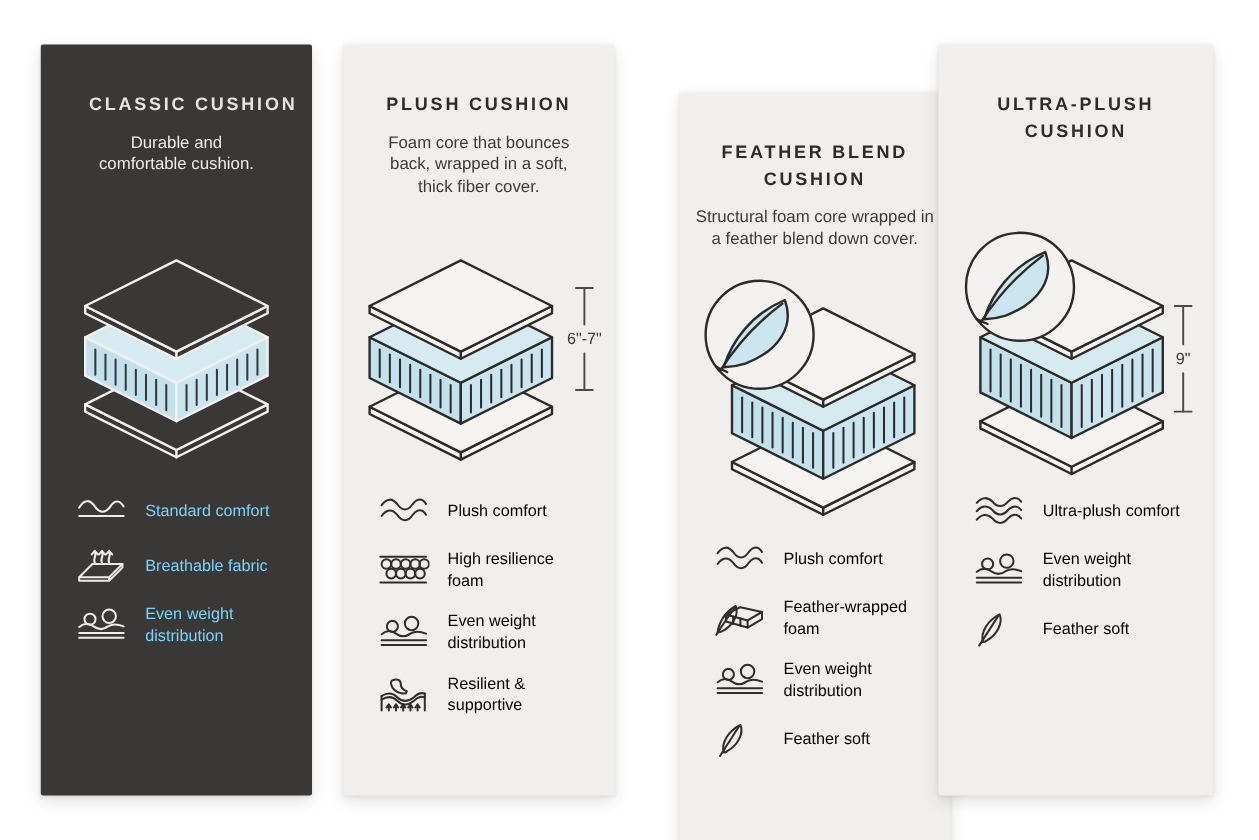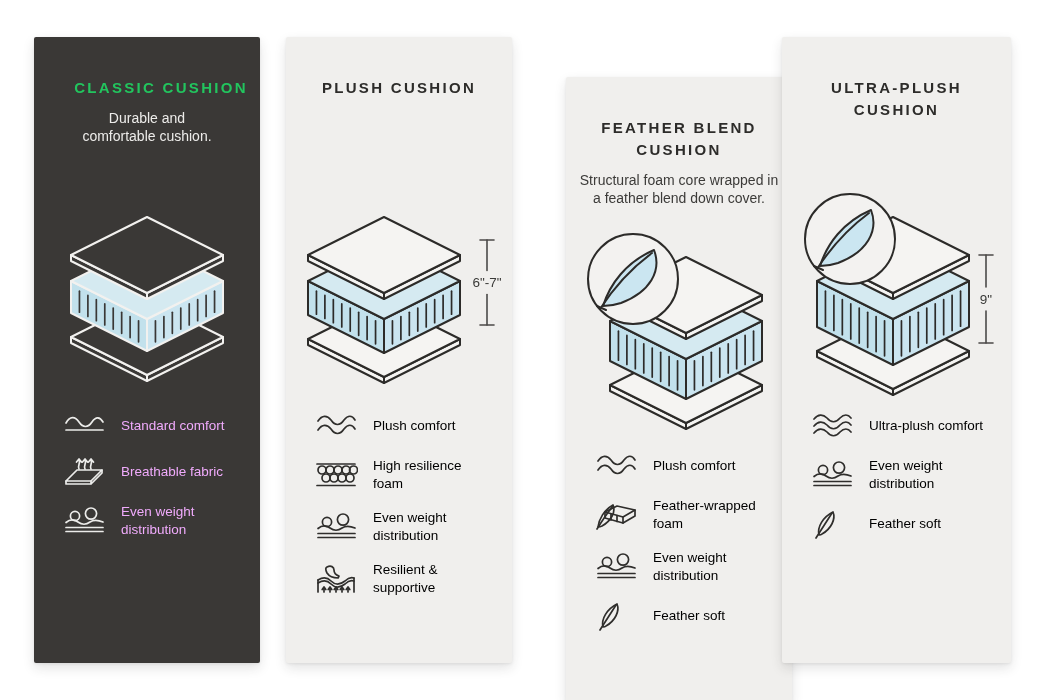--- a/index.html
+++ b/index.html
@@ -14,7 +14,7 @@
   .head{position:absolute;top:40px;left:0;right:0;text-align:center;}
   .title{margin:0;font-size:15px;font-weight:700;letter-spacing:2.3px;line-height:1.45;
          white-space:pre-line;}
-  .panel.classic .title{color:#22c55e;padding-left:28px;}
+  .panel.classic .title{color:#e5e5e5;padding-left:28px;}
   .desc{margin:10px 6px 0 6px;font-size:14px;line-height:1.33;white-space:pre-line;color:#3c3b39;}
   .panel.classic .desc{color:#edecea;}
   .illo{position:absolute;top:158px;left:0;right:0;height:205px;display:flex;justify-content:center;}

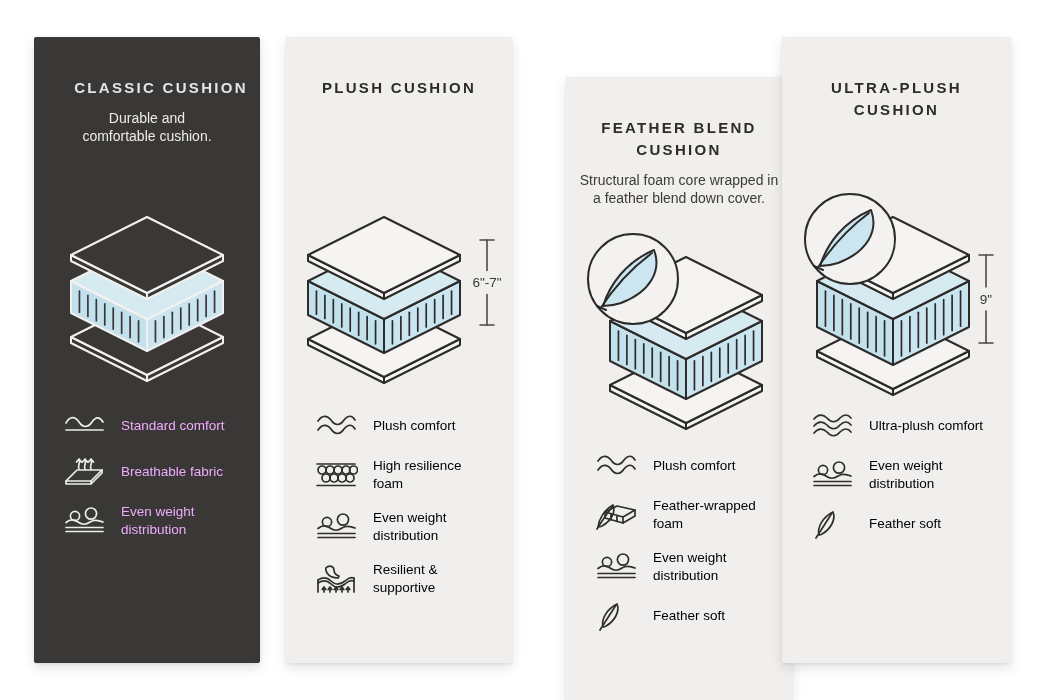--- a/index.html
+++ b/index.html
@@ -179,6 +179,9 @@
   <section class="panel plush">
     <header class="head">
       <h2 class="title">PLUSH CUSHION</h2>
+      <p class="desc">Foam core that bounces
+back, wrapped in a soft,
+thick fiber cover.</p>
     </header>
     <div class="illo">
       <svg class="cushion" viewBox="0 0 226 205">

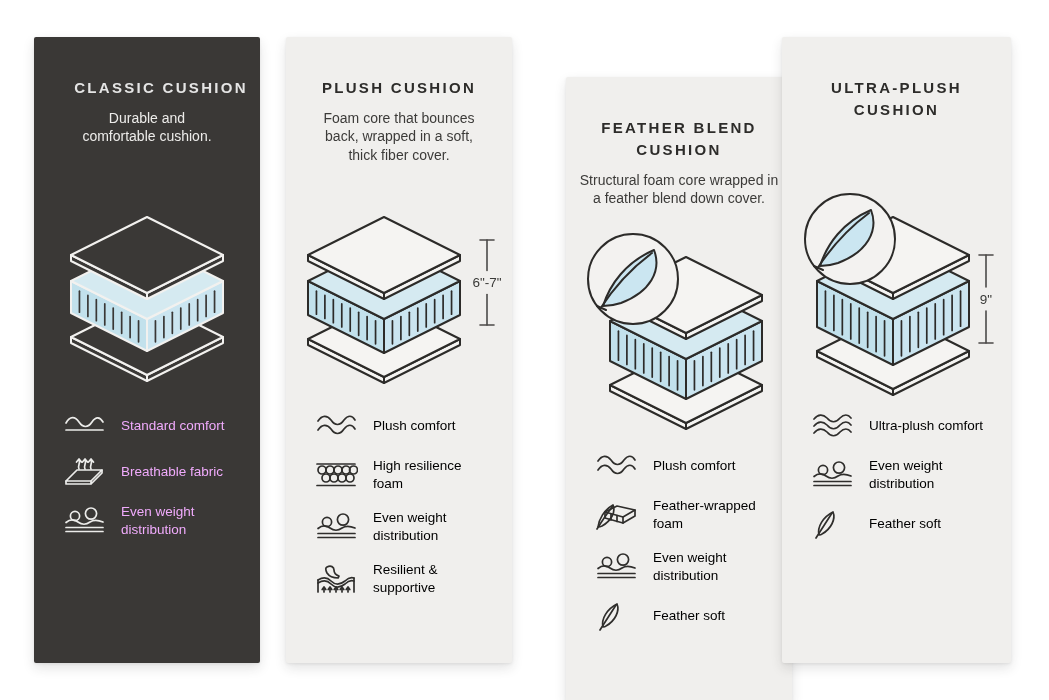--- a/index.html
+++ b/index.html
@@ -26,7 +26,7 @@
       stroke-width:1.7;stroke-linecap:round;stroke-linejoin:round;color:#2f2e2c;}
   .panel.classic .fi{color:#ececea;}
   .fl{font-size:13.5px;line-height:1.33;white-space:pre-line;color:#000000;}
-  .panel.classic .fl{color:#f0abfc;}
+  .panel.classic .fl{color:#7dd3fc;}
   .icon-defs{position:absolute;width:0;height:0;overflow:hidden;}
 </style>
 </head>

